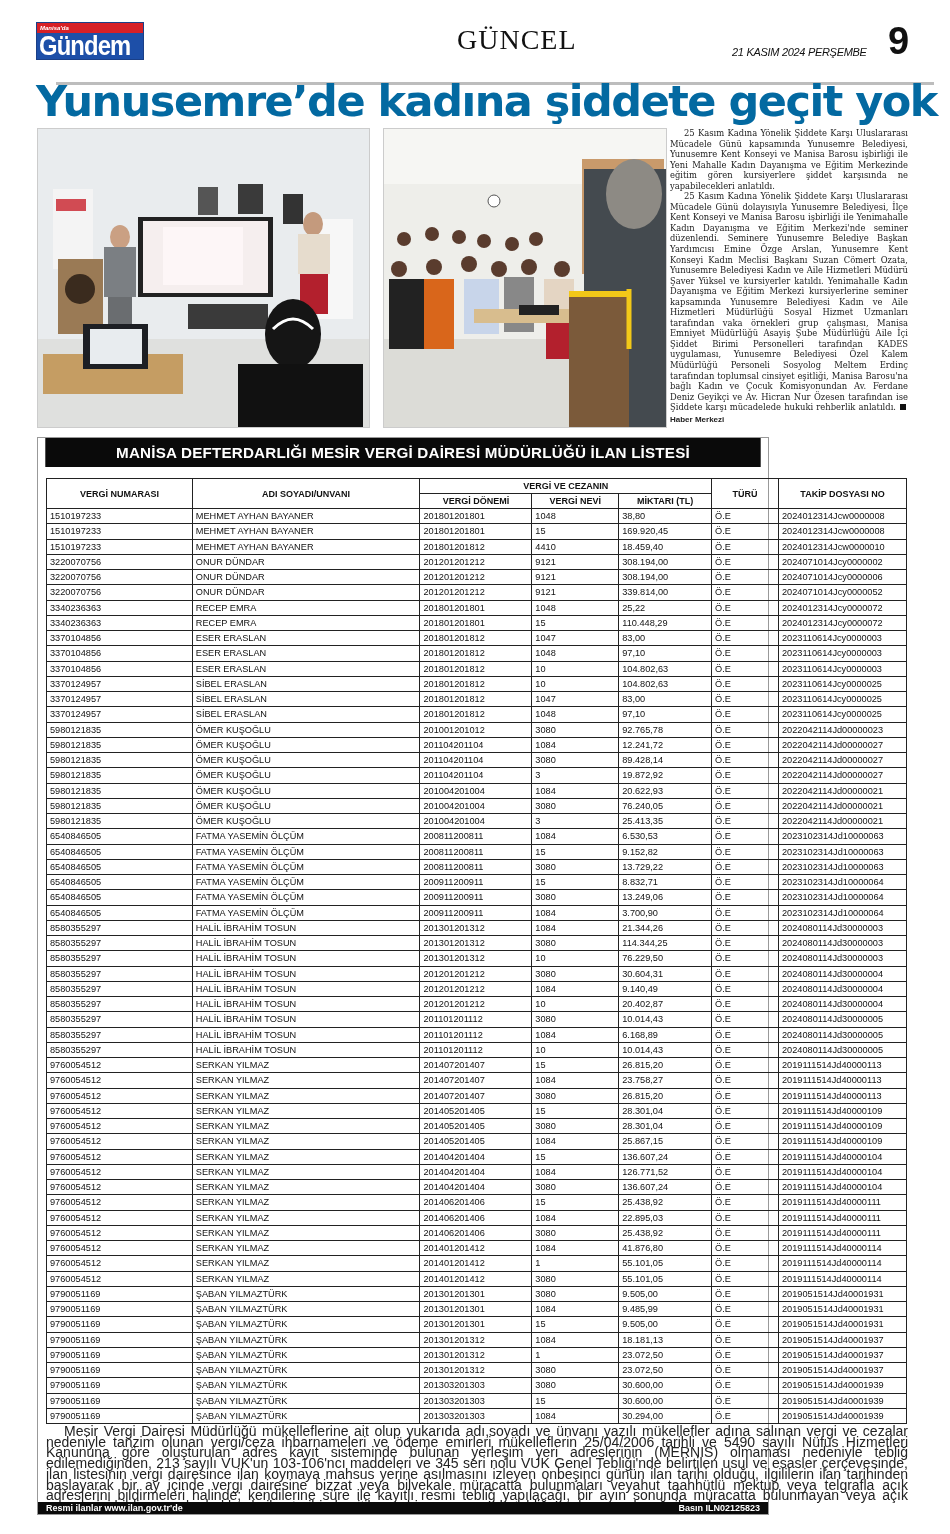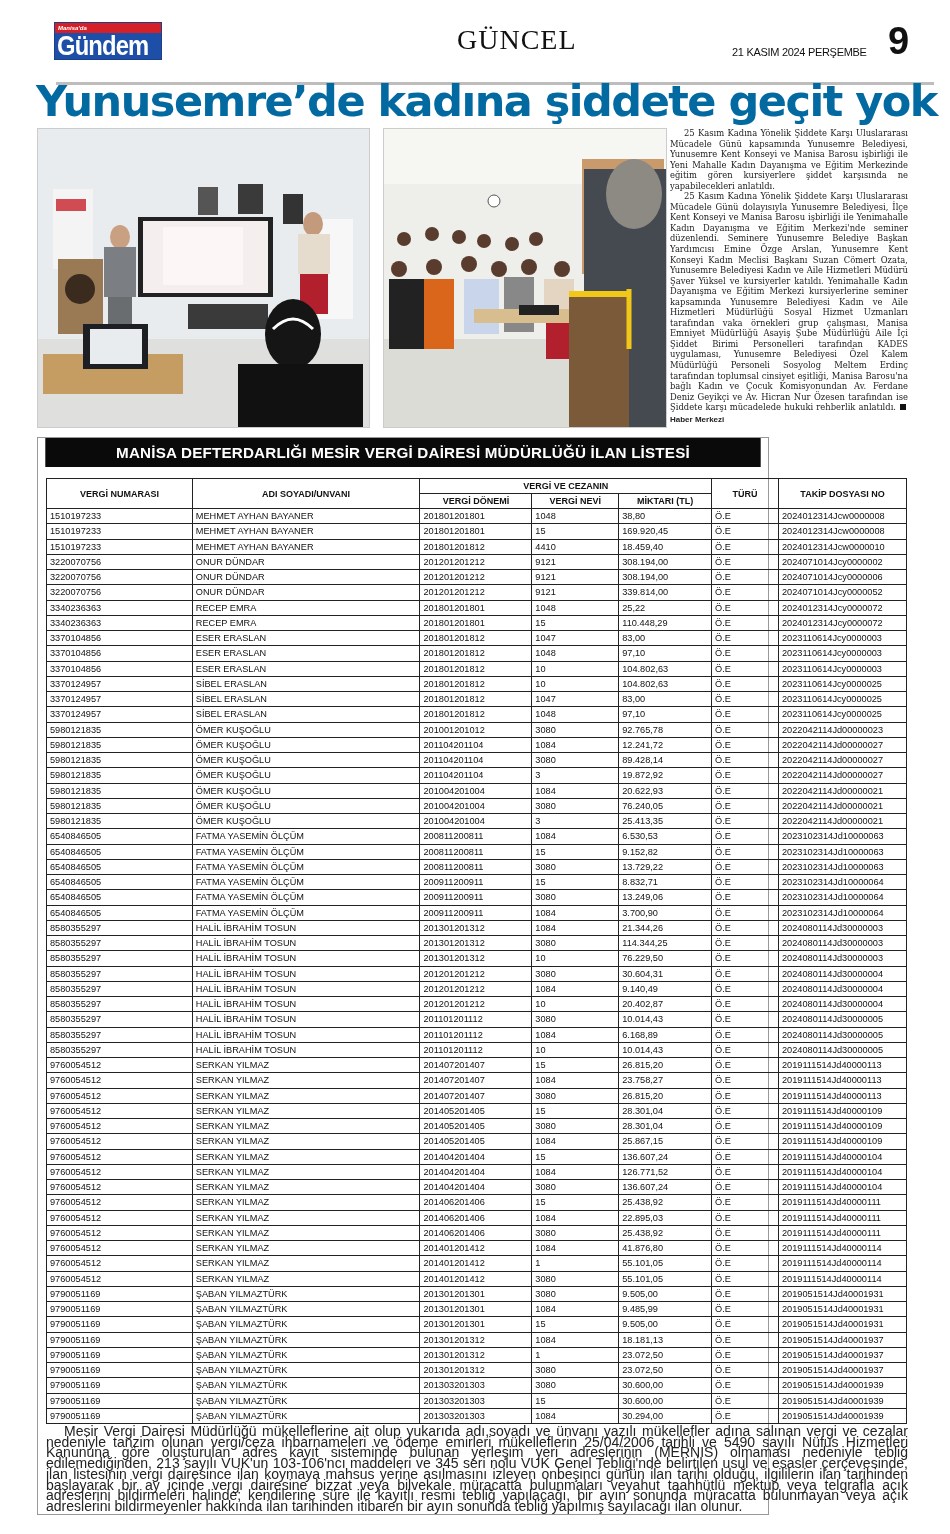--- a/index.html
+++ b/index.html
@@ -8,7 +8,7 @@
 
   
   .masthead { position: absolute; left: 36px; top: 18px; width: 878px; height: 50px; }
-  .logo { position: absolute; left: 0; top: 4px; width: 108px; height: 38px; background: #1d4fa8; border: 1px solid #1a3f87; margin-left: 18px; }
+  .logo { position: absolute; left: 0; top: 4px; width: 108px; height: 38px; background: #1d4fa8; border: 1px solid #1a3f87; }
   .logo .red { position: absolute; left: 0; top: 0; width: 100%; height: 10px; background: #d62027; }
   .logo .tag { position: absolute; left: 3px; top: 0; font-size: 6px; font-style: italic; font-weight: bold; color: #fff; line-height: 10px; }
   .logo .name { position: absolute; left: 2px; top: 8px; font-family: "Liberation Sans", sans-serif; font-weight: bold; font-size: 28px; line-height: 30px; color: #fff; letter-spacing: -1px; transform: scaleX(0.85); transform-origin: left; }

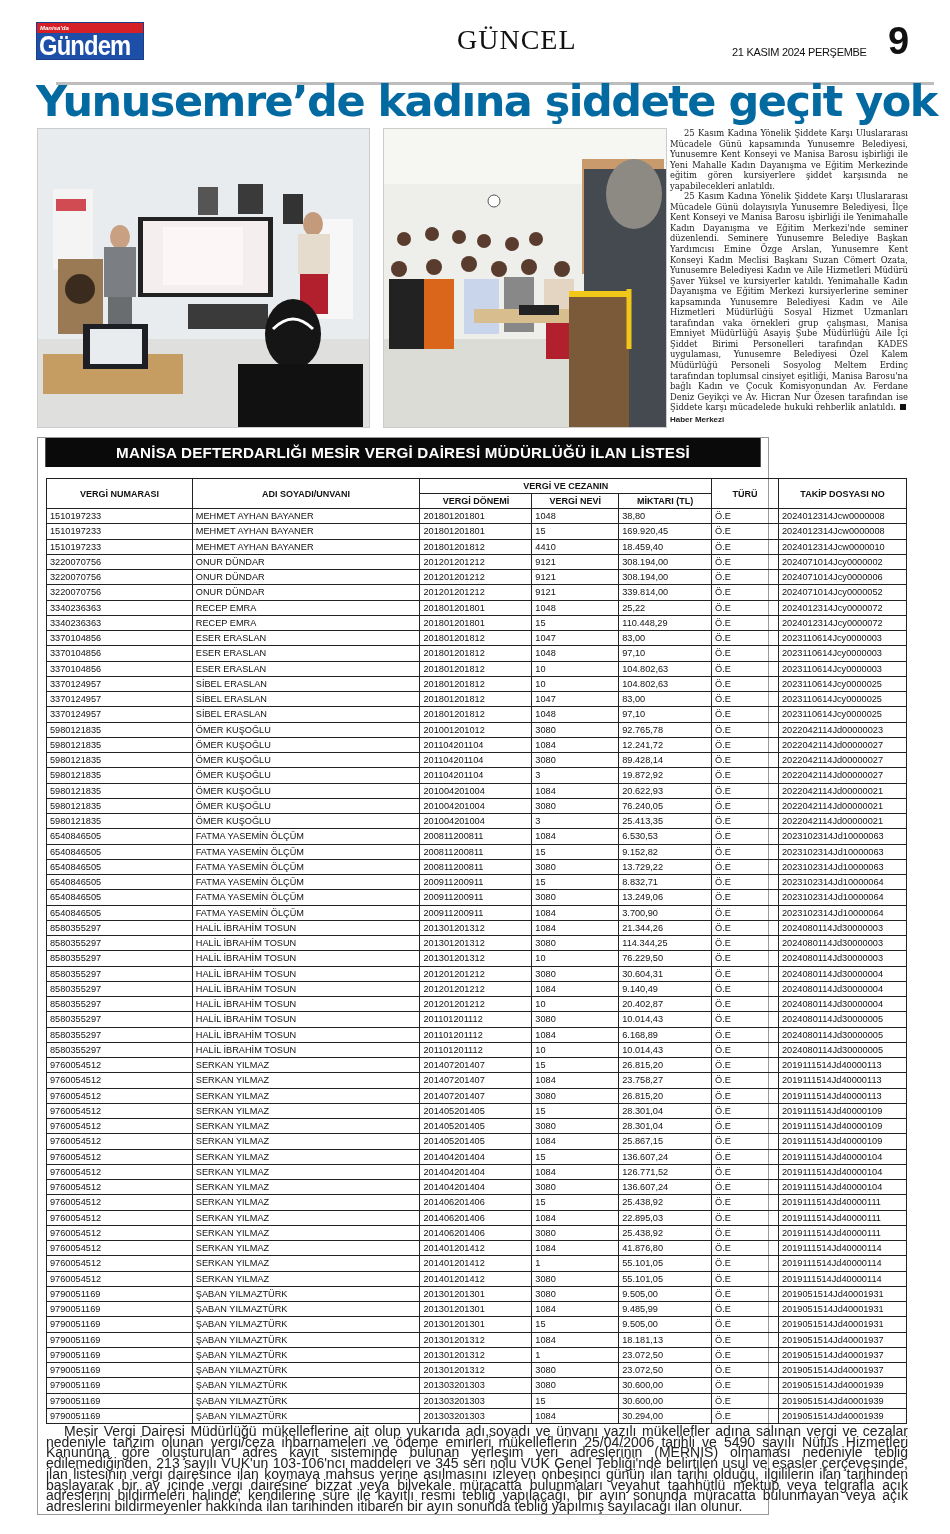--- a/index.html
+++ b/index.html
@@ -13,7 +13,7 @@
   .logo .tag { position: absolute; left: 3px; top: 0; font-size: 6px; font-style: italic; font-weight: bold; color: #fff; line-height: 10px; }
   .logo .name { position: absolute; left: 2px; top: 8px; font-family: "Liberation Sans", sans-serif; font-weight: bold; font-size: 28px; line-height: 30px; color: #fff; letter-spacing: -1px; transform: scaleX(0.85); transform-origin: left; }
   .section-title { position: absolute; left: 385px; top: 6px; font-family: "Liberation Serif", serif; font-size: 28px; letter-spacing: 1px; color: #111; margin-left: 36px; }
-  .date { position: absolute; left: 696px; top: 28px; font-size: 11px; color: #111; letter-spacing: -0.3px; }
+  .date { position: absolute; left: 696px; top: 28px; font-size: 11px; color: #111; letter-spacing: -0.3px; font-style: italic; }
   .page-num { position: absolute; left: 852px; top: 2px; font-size: 38px; font-weight: bold; color: #111; }
   .mast-rule { position: absolute; left: 20px; top: 64px; width: 878px; height: 3px; background: #bdbdbd; }
 

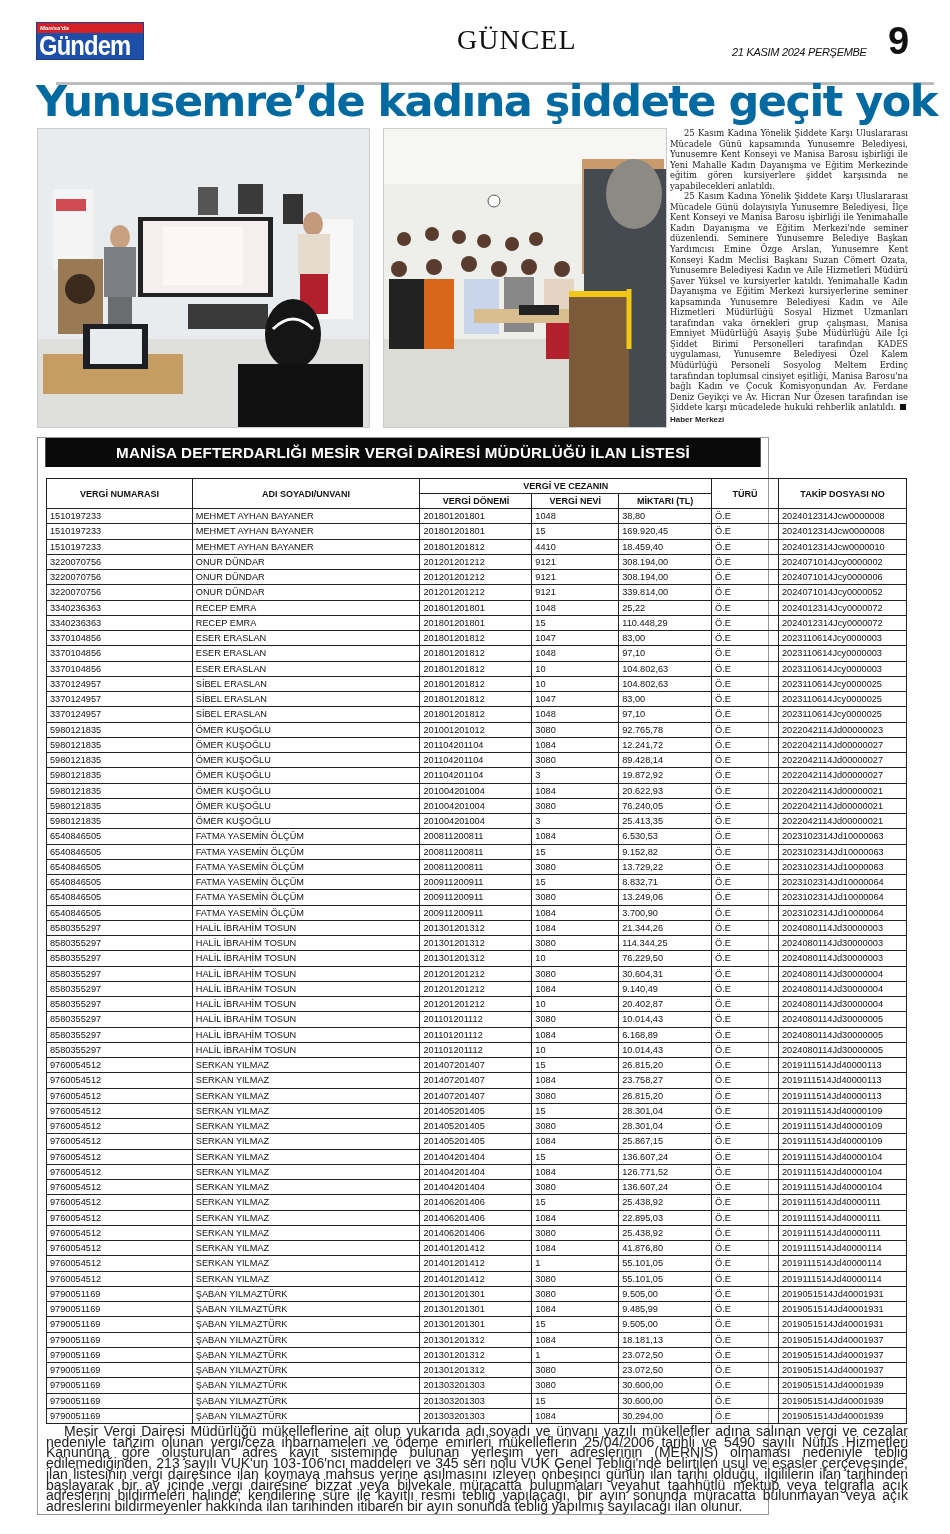--- a/index.html
+++ b/index.html
@@ -708,6 +708,10 @@
   <div class="notice-text">
     <p>Mesir Vergi Dairesi Müdürlüğü mükelleflerine ait olup yukarıda adı,soyadı ve ünvanı yazılı mükellefler adına salınan vergi ve cezalar nedeniyle tanzim olunan vergi/ceza ihbarnameleri ve ödeme emirleri mükelleflerin 25/04/2006 tarihli ve 5490 sayılı Nüfus Hizmetleri Kanununa göre oluşturulan adres kayıt sisteminde bulunan yerleşim yeri adreslerinin (MERNIS) olmaması nedeniyle tebliğ edilemediğinden, 213 sayılı VUK'un 103-106'ncı maddeleri ve 345 seri nolu VUK Genel Tebliği'nde belirtilen usul ve esasler çerçevesinde, ilan listesinin vergi dairesince ilan koymaya mahsus yerine asılmasını izleyen onbeşinci günün ilan tarihi olduğu, ilgililerin ilan tarihinden başlayarak bir ay içinde vergi dairesine bizzat veya bilvekale müracatta bulunmaları veyahut taahhütlü mektup veya telgrafla açık adreslerini bildirmeleri halinde; kendilerine süre ile kayıtlı resmi tebliğ yapılacağı, bir ayın sonunda müracatta bulunmayan veya açık adreslerini bildirmeyenler hakkında ilan tarihinden itibaren bir ayın sonunda tebliğ yapılmış sayılacağı ilan olunur.</p>
   </div>
+  <div class="notice-footer">
+    <span class="l">Resmi ilanlar www.ilan.gov.tr'de</span>
+    <span class="r">Basın ILN02125823</span>
+  </div>
 </section>
 
 </body></html>

